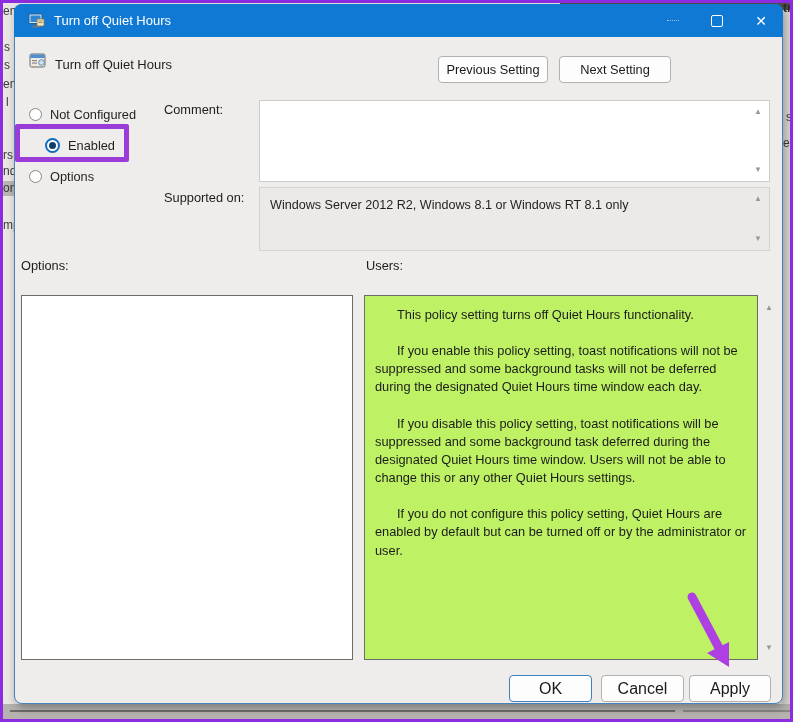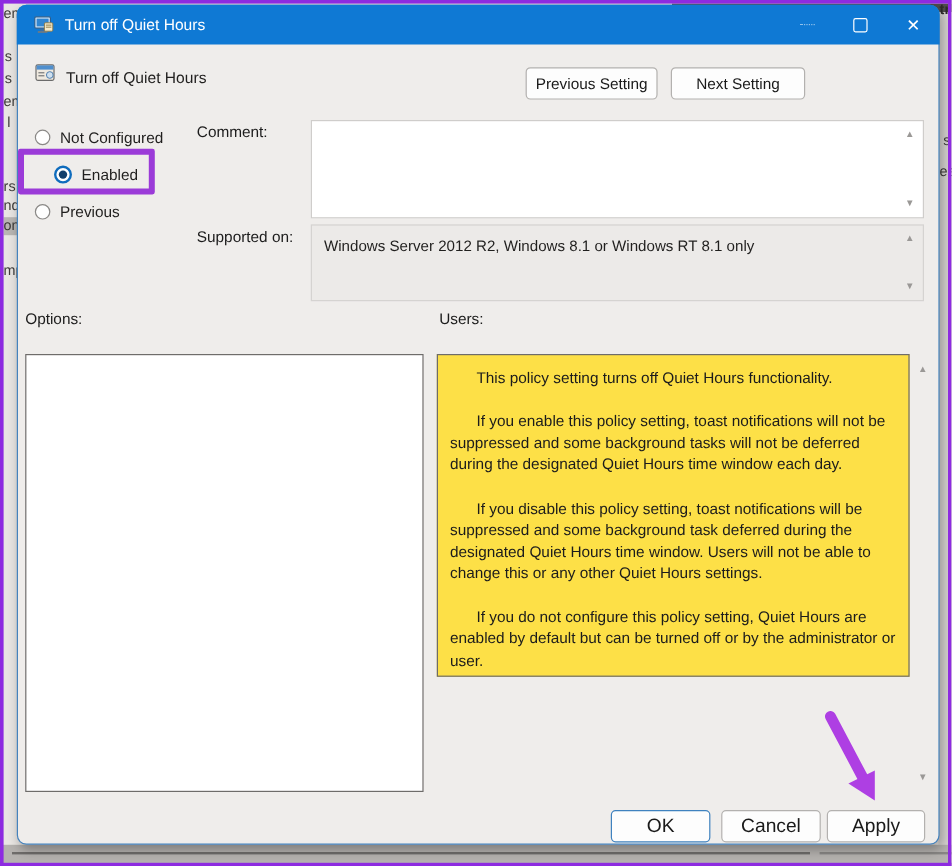--- a/index.html
+++ b/index.html
@@ -197,7 +197,7 @@
     </div>
     <div class="radio-row radio-row-2">
       <span class="radio-circle"></span>
-      <span class="radio-label">Previous</span>
+      <span class="radio-label">Options</span>
     </div>
     <div class="hl-rect"></div>
 

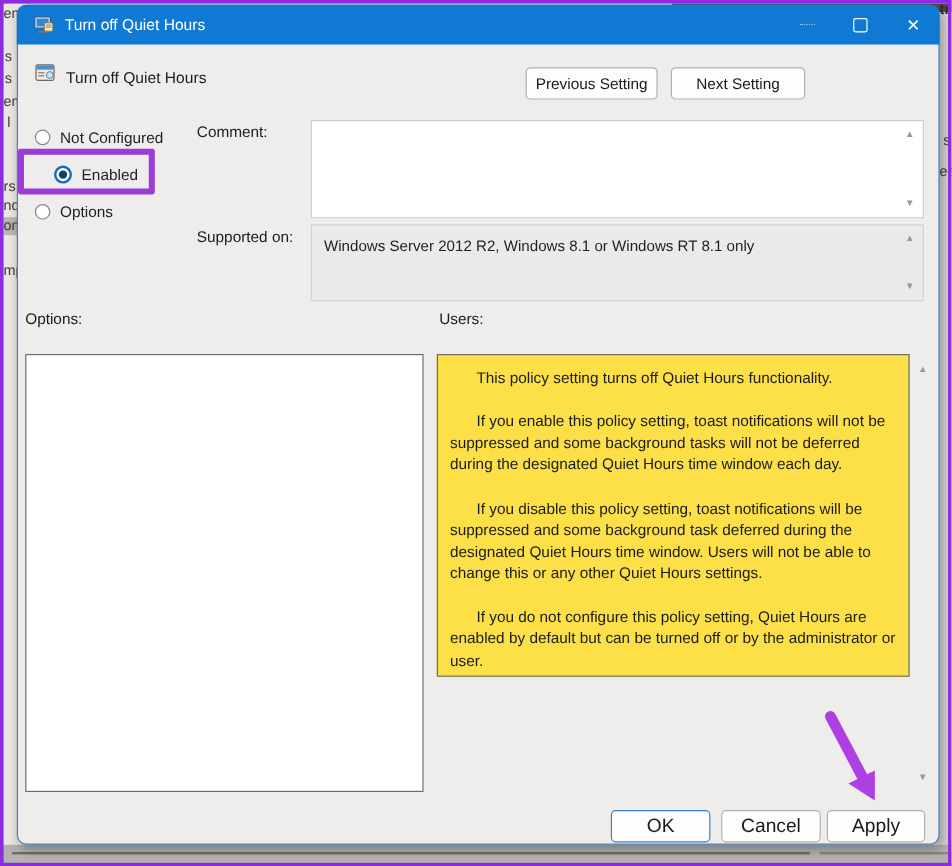--- a/index.html
+++ b/index.html
@@ -104,8 +104,8 @@
     background:#ffffff;border:1px solid #6e6c6a;
   }
   .help-box{
-    position:absolute;left:349px;top:290px;width:394px;height:269px;box-sizing:border-box;
-    background:#fde047;border:1px solid #6e6c6a;overflow:hidden;
+    position:absolute;left:349px;top:290px;width:394px;height:365px;box-sizing:border-box;
+    background:#bef264;border:1px solid #6e6c6a;overflow:hidden;
   }
   .help-inner{padding:10px 8px 0 10px;}
   .help-inner p{margin:0 0 18px 0;text-indent:22px;font-size:12.8px;line-height:1.42;color:#1c1c1c;}

